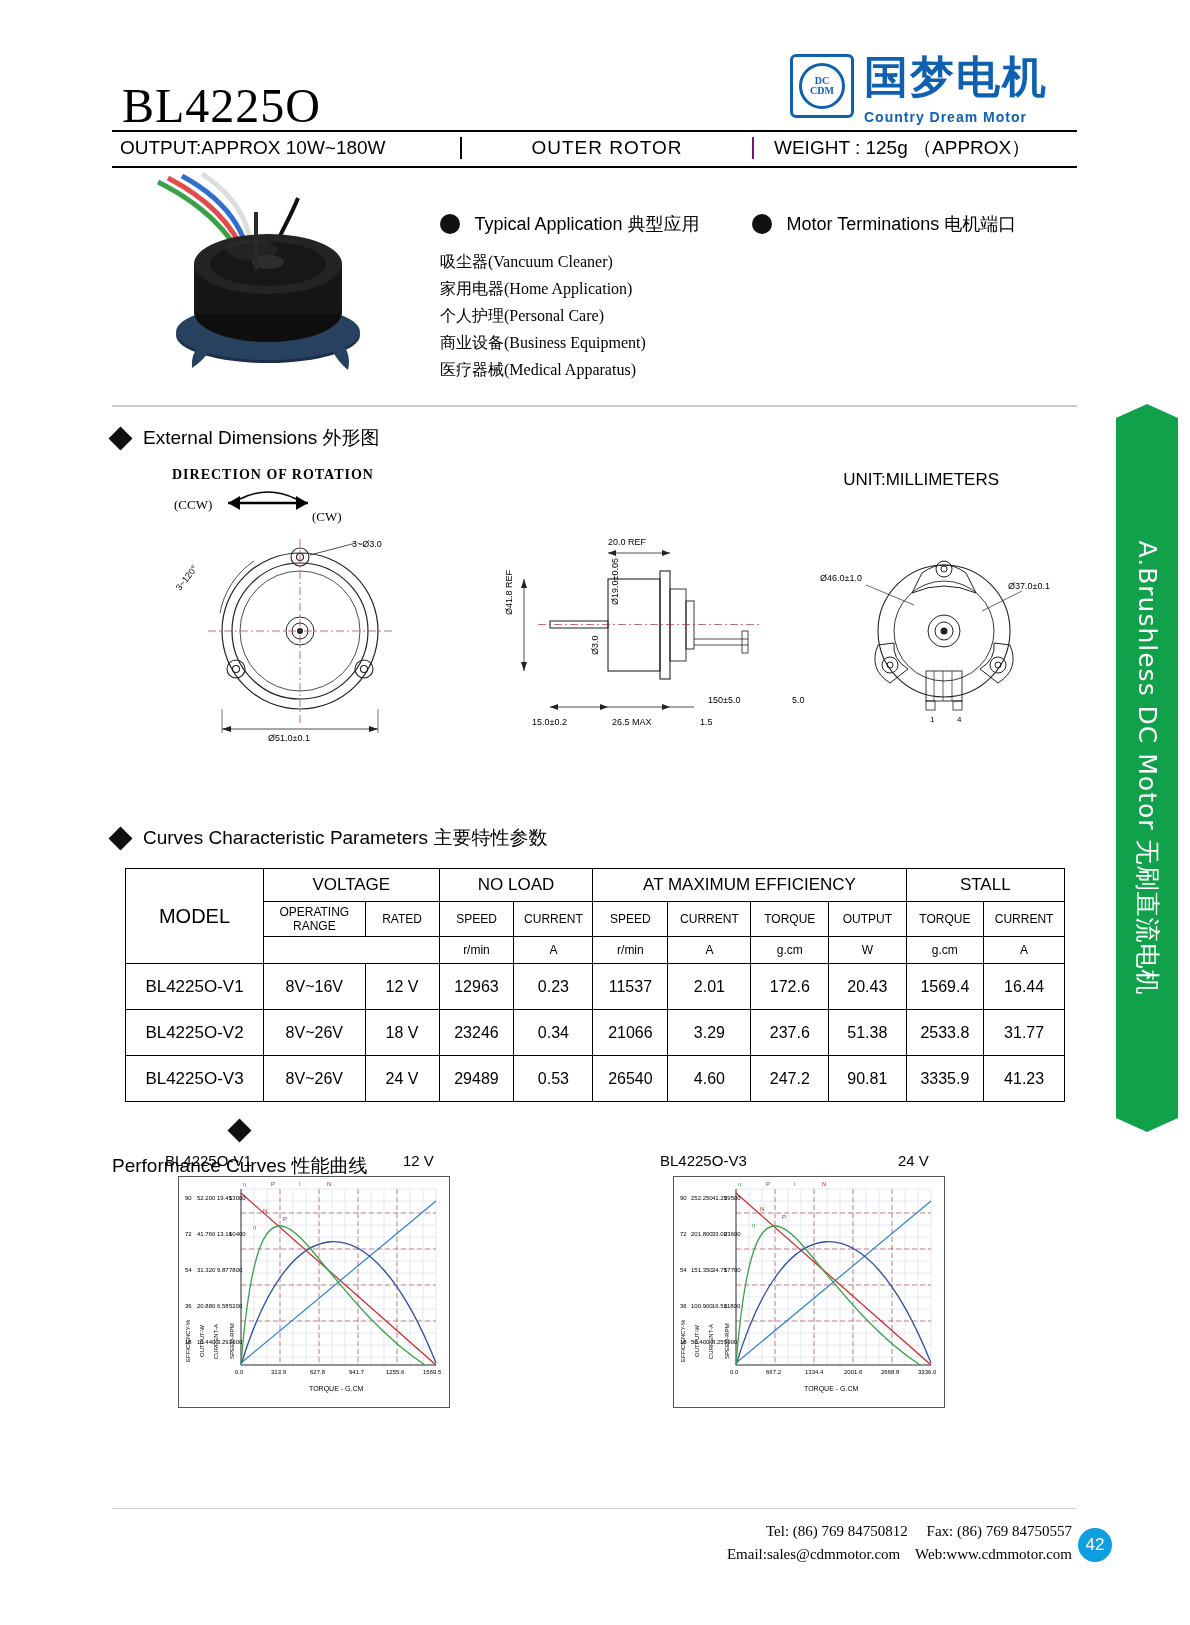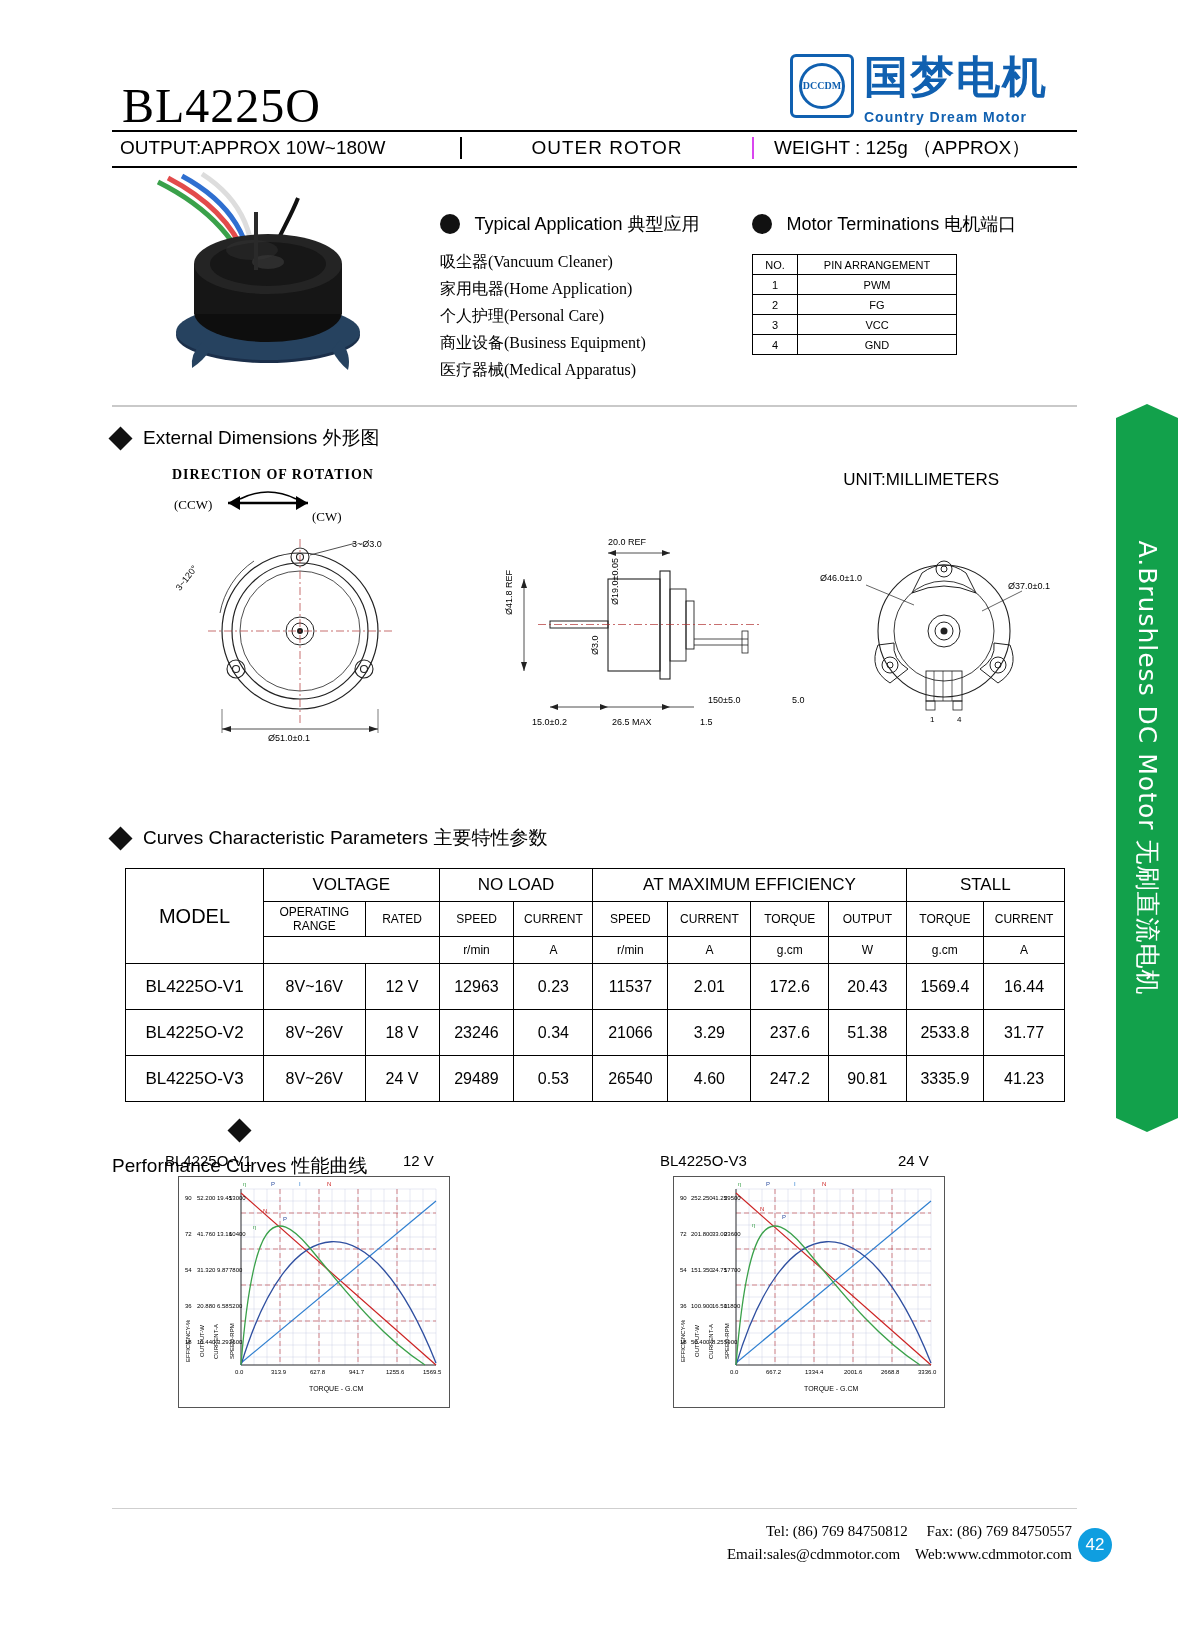--- a/index.html
+++ b/index.html
@@ -16,7 +16,7 @@
   
   .logo-wrap{position:absolute;left:790px;top:55px;width:275px;height:62px;display:flex;align-items:center;gap:10px;}
   .logo-mark{width:58px;height:58px;border:3px solid #1060b0;border-radius:6px;display:flex;align-items:center;justify-content:center;position:relative;background:#fff;}
-  .logo-mark .ring{width:40px;height:40px;border-radius:50%;border:3px solid #1060b0;display:flex;flex-direction:row;align-items:center;justify-content:center;line-height:1;}
+  .logo-mark .ring{width:40px;height:40px;border-radius:50%;border:3px solid #1060b0;display:flex;flex-direction:column;align-items:center;justify-content:center;line-height:1;}
   .logo-mark .ring span{font-size:10px;font-weight:bold;color:#1060b0;font-family:"Liberation Serif",serif;}
   .logo-text{display:flex;flex-direction:column;}
   .logo-cn{font-size:44px;font-weight:bold;color:#1060b0;letter-spacing:2px;font-family:"DejaVu Sans",sans-serif;text-align:right;}

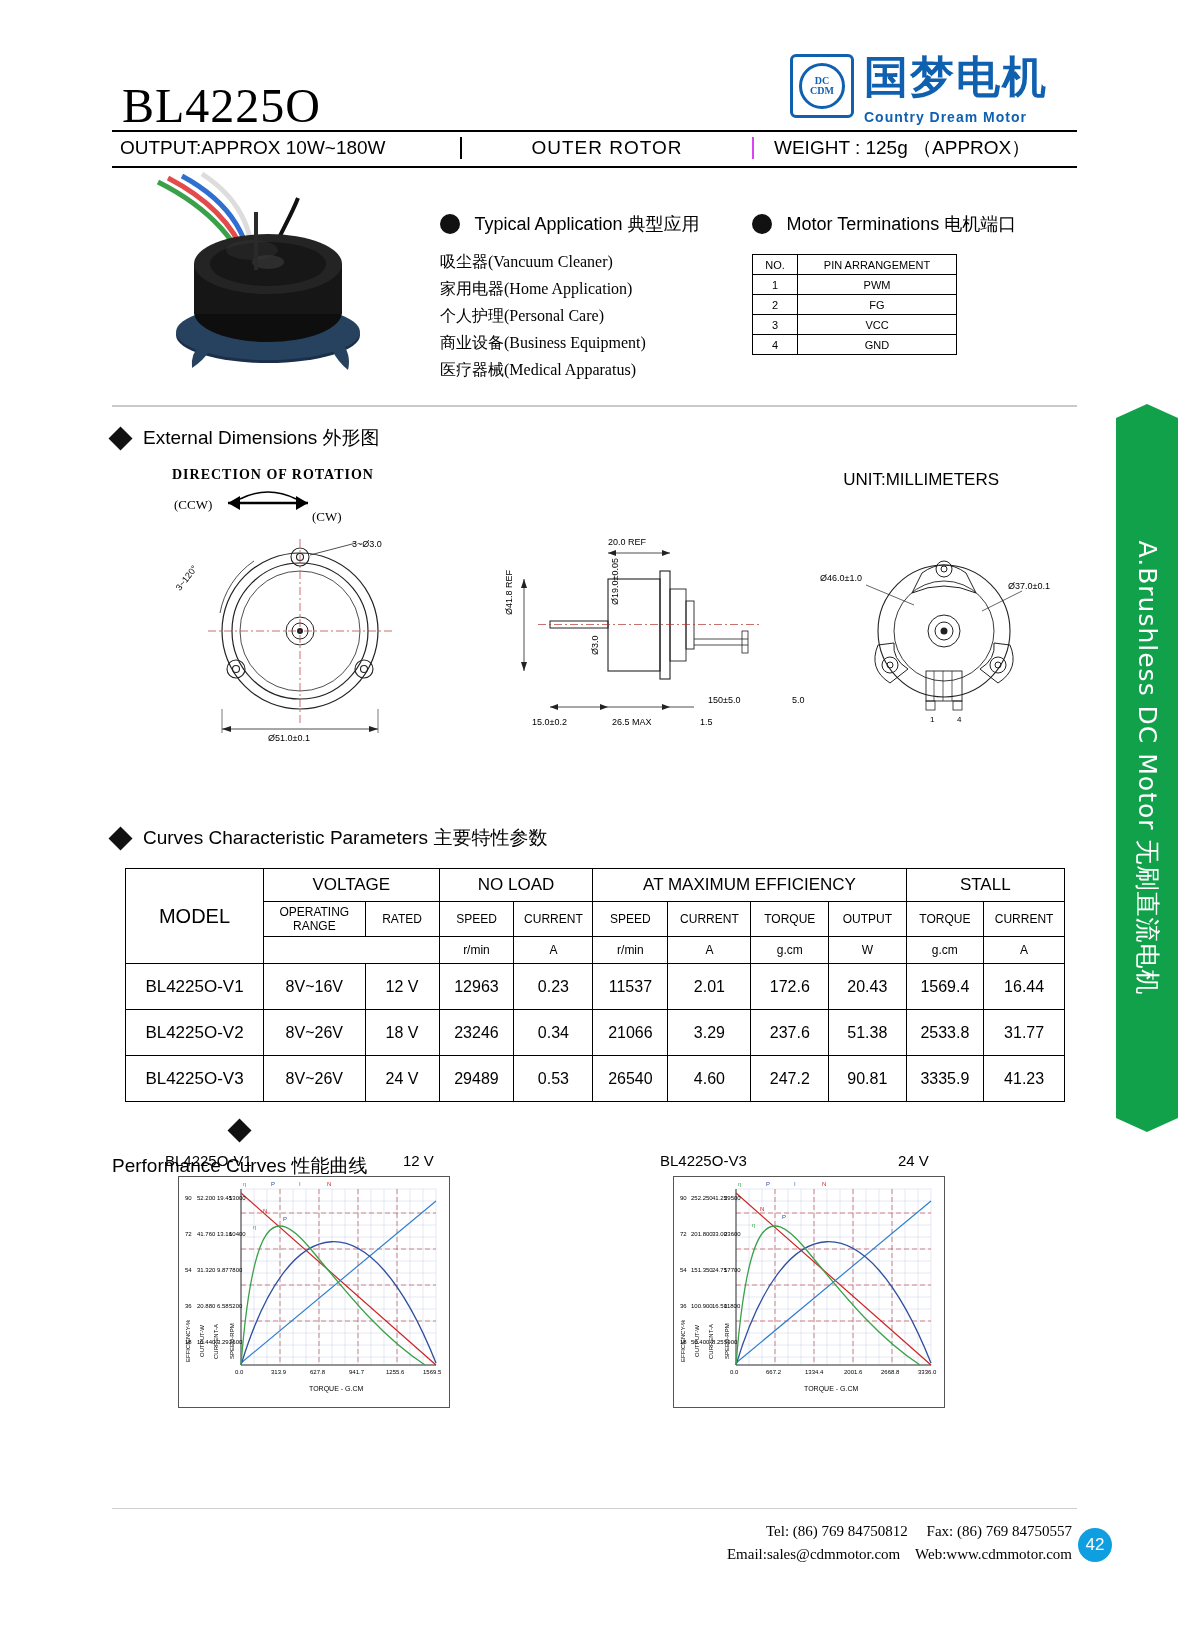--- a/index.html
+++ b/index.html
@@ -28,7 +28,7 @@
   .hdr-row{position:absolute;left:112px;top:132px;width:965px;height:32px;display:flex;align-items:center;}
   .hdr-cell{font-size:19px;font-family:"Liberation Sans",sans-serif;}
   .hdr-c1{width:340px;padding-left:8px;}
-  .hdr-c2{width:290px;text-align:center;border-left:2px solid #000;border-right:2px solid #d946ef;letter-spacing:1px;}
+  .hdr-c2{width:290px;text-align:center;border-left:2px solid #000;border-right:2px solid #701a75;letter-spacing:1px;}
   .hdr-c3{flex:1;padding-left:20px;}
   .hdr-line2{position:absolute;left:112px;top:166px;width:965px;height:2px;background:#000;}
 

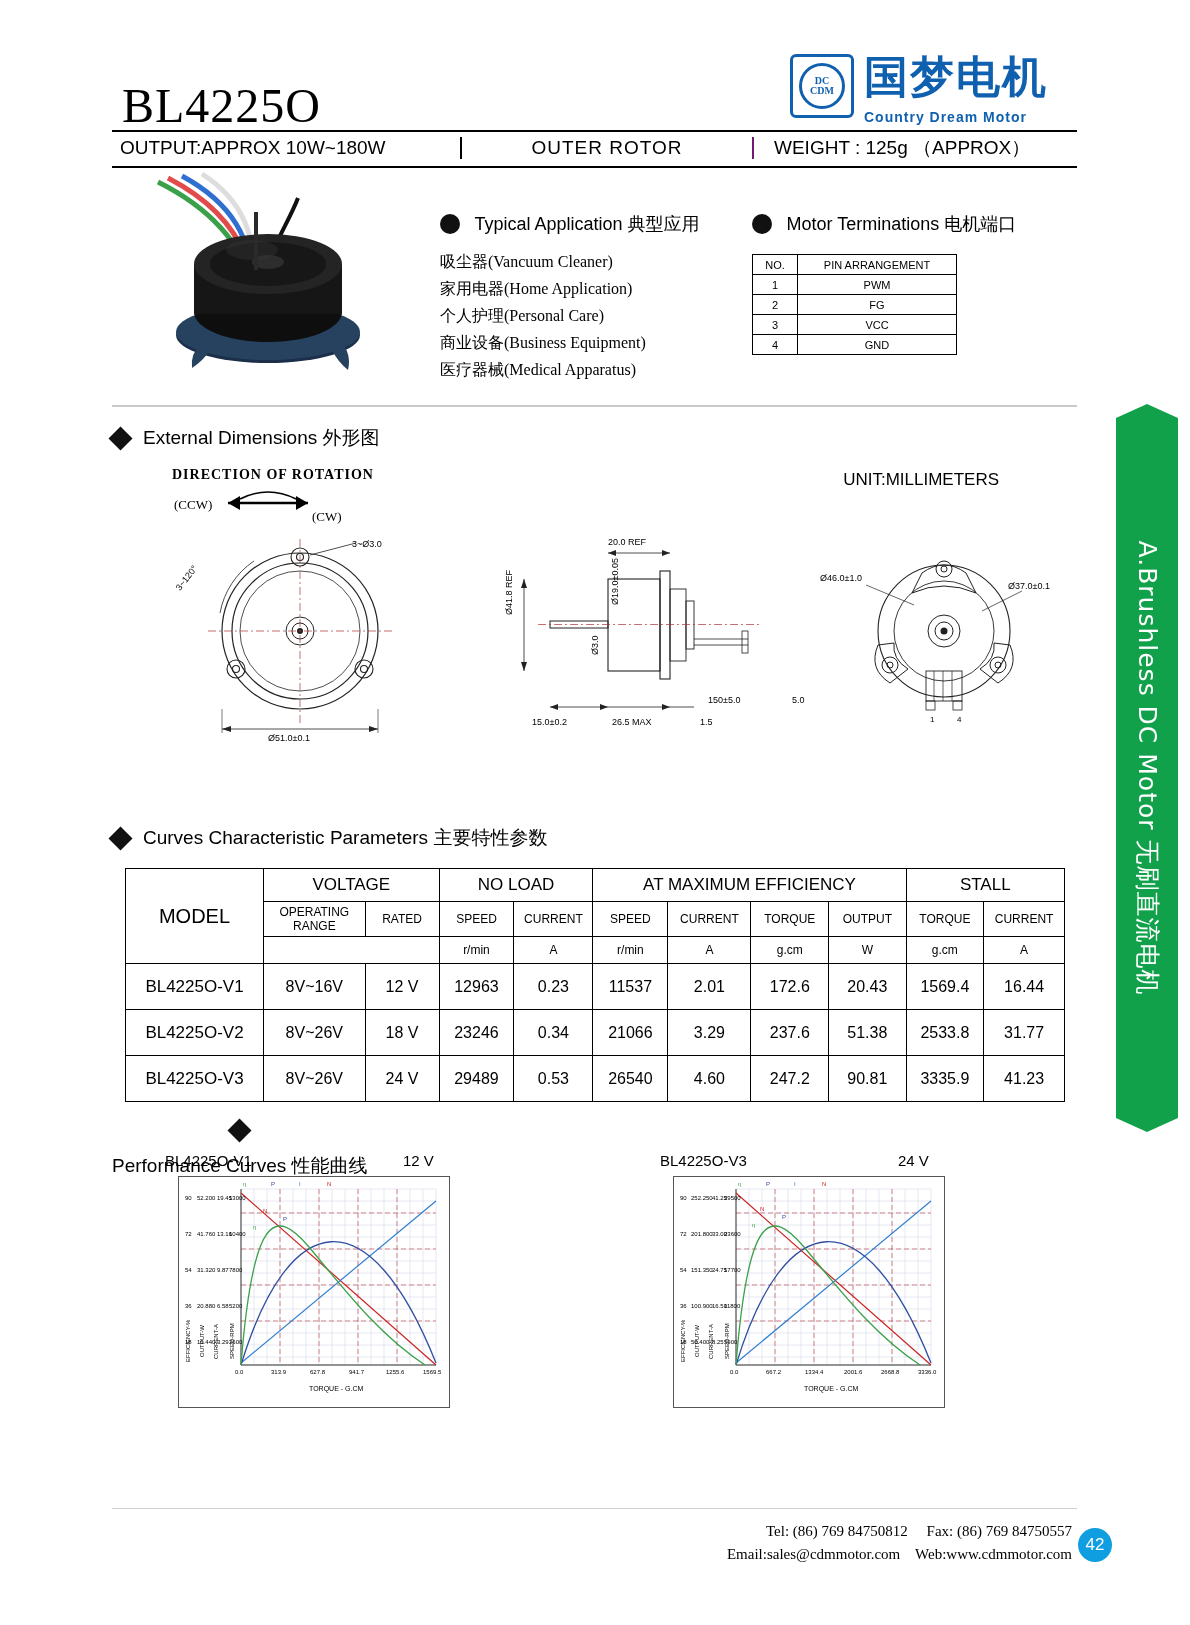--- a/index.html
+++ b/index.html
@@ -163,30 +163,6 @@
       <span class="sec-title"><span>Motor Terminations</span>
       <span class="cn">电机端口</span></span>
     </div>
-    <table class="pin-table">
-      <tbody>
-          <tr>
-        <th class="c1">NO.</th>
-        <th>PIN ARRANGEMENT</th>
-      </tr>
-      <tr>
-            <td>1</td>
-            <td>PWM</td>
-          </tr>
-      <tr>
-            <td>2</td>
-            <td>FG</td>
-          </tr>
-      <tr>
-            <td>3</td>
-            <td>VCC</td>
-          </tr>
-      <tr>
-            <td>4</td>
-            <td>GND</td>
-          </tr>
-    </tbody>
-      </table>
   </div>
 
   <div class="div1"></div>

